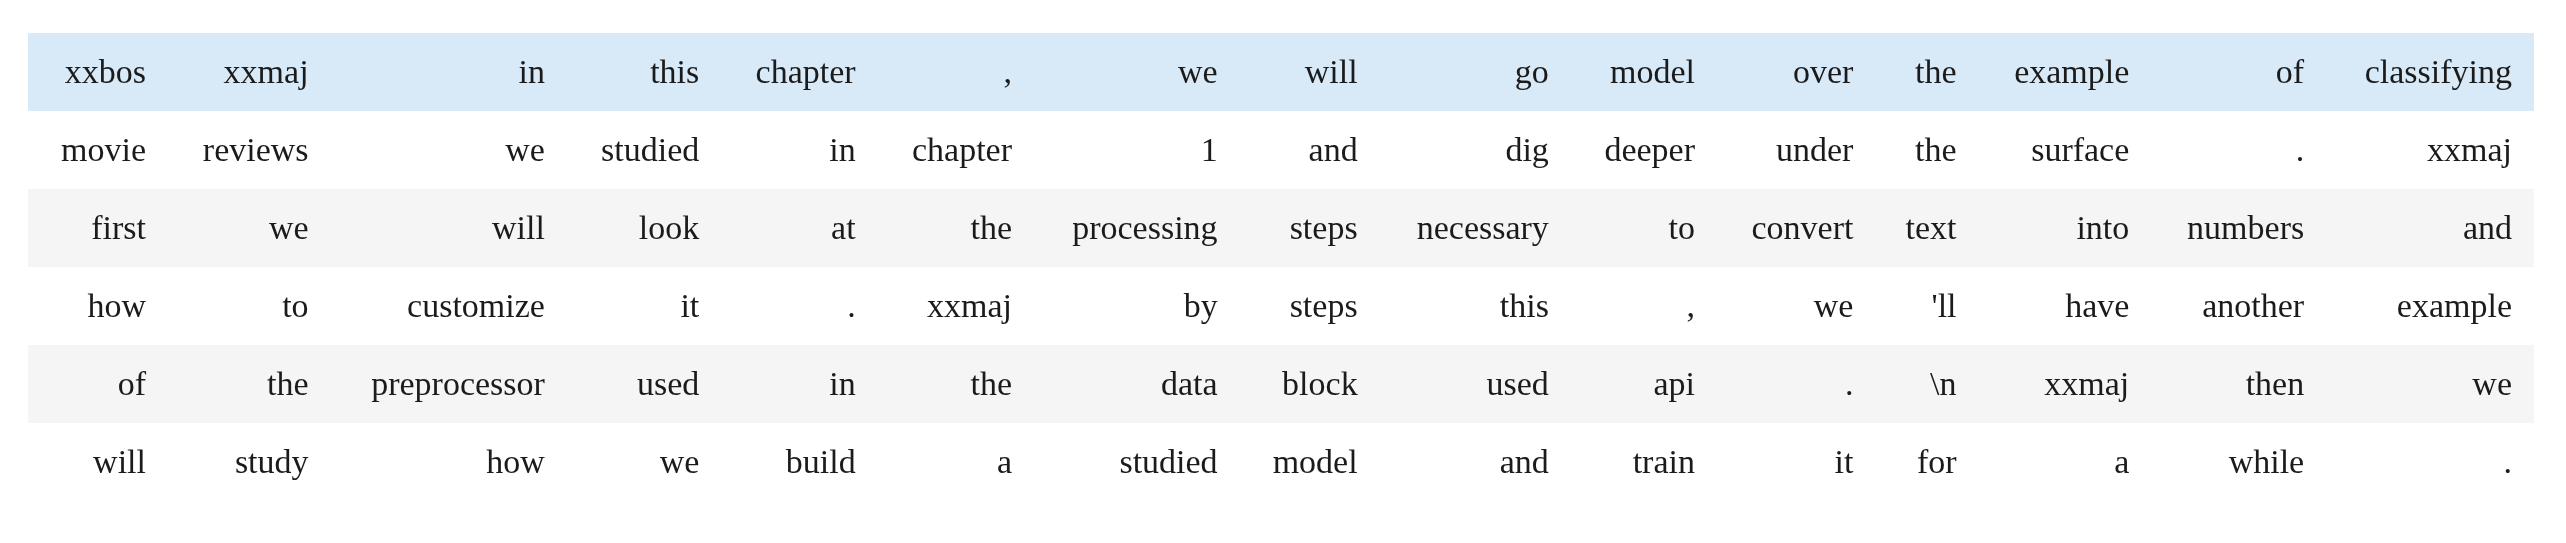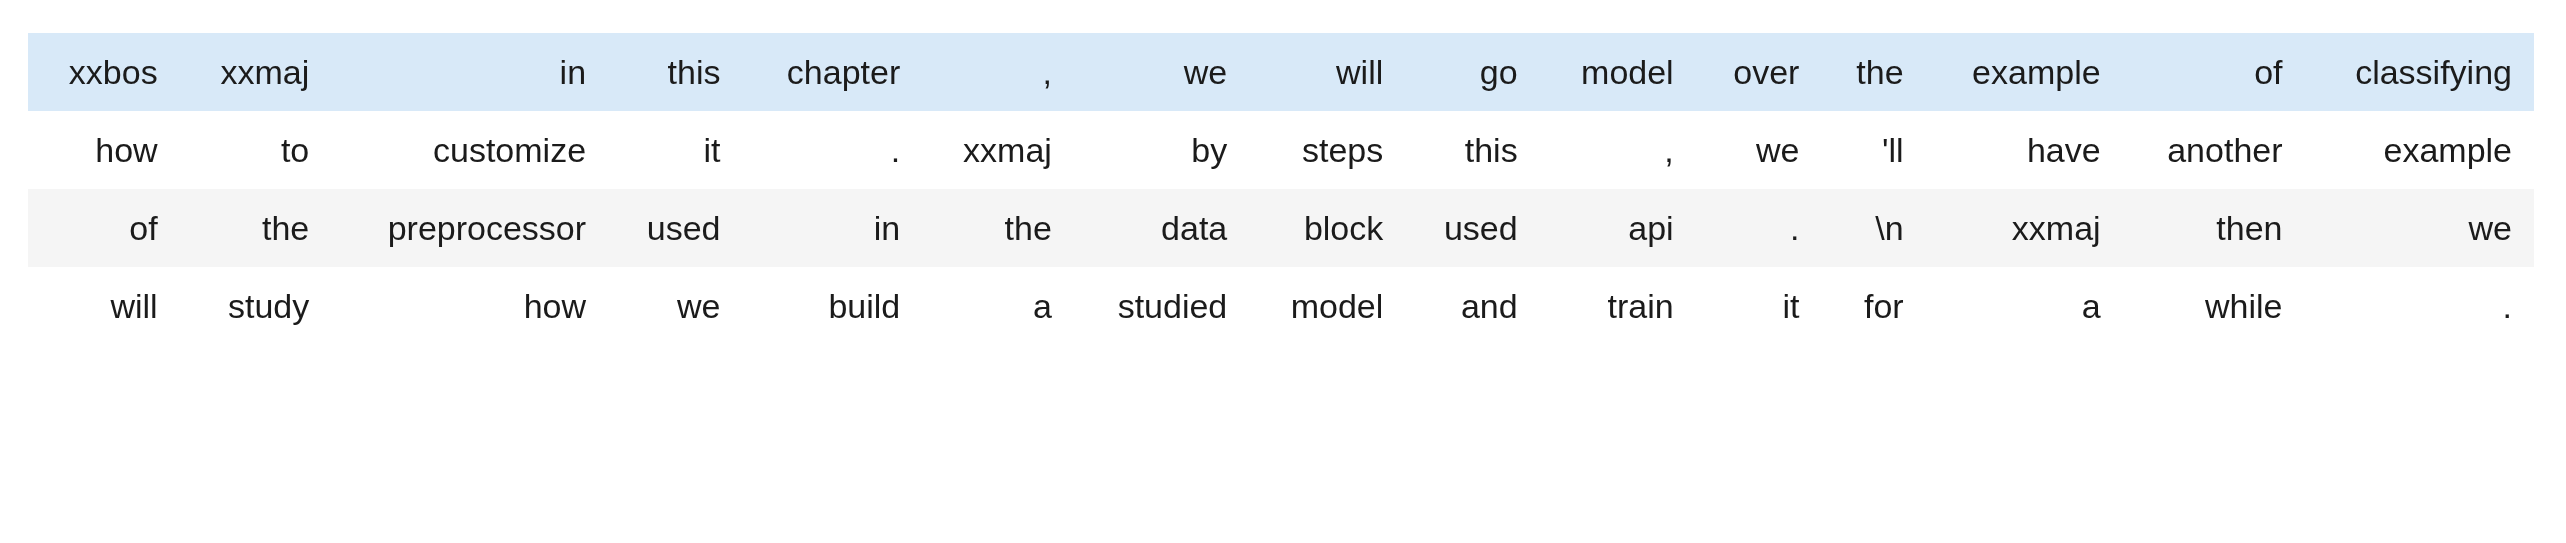--- a/index.html
+++ b/index.html
@@ -15,6 +15,7 @@
   }
   .output-area {
     padding: 33px 6px 0 28px;
+    font-family: Liberation Serif, serif;
   }
   table.token-table {
     border-collapse: collapse;

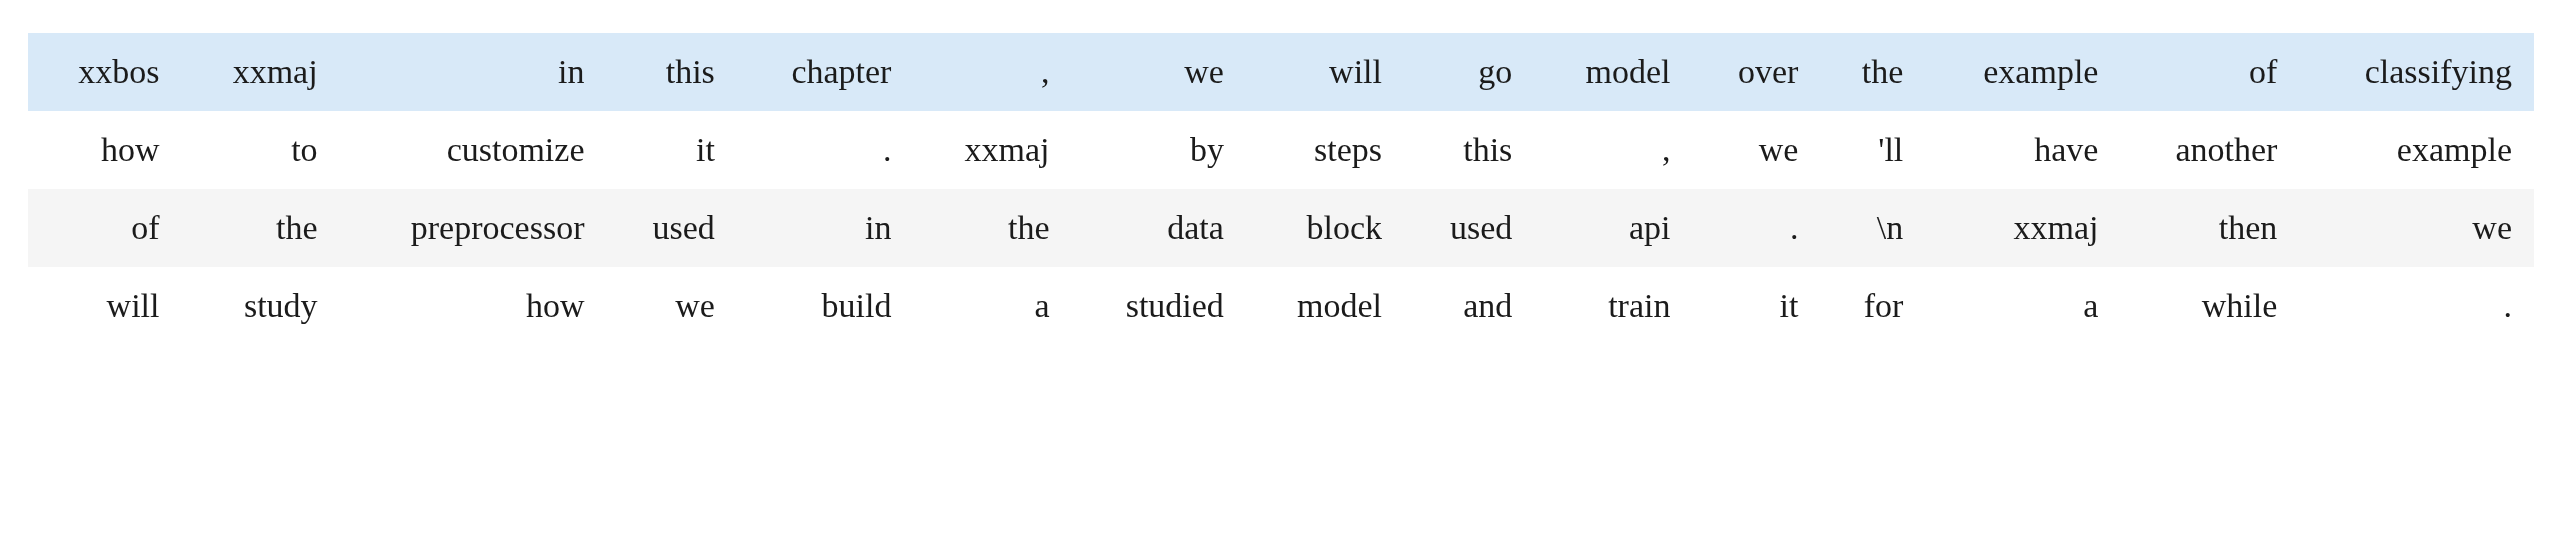--- a/index.html
+++ b/index.html
@@ -61,6 +61,23 @@
           <td>classifying</td>
         </tr>
         <tr class="row-plain">
+          <td>movie</td>
+          <td>reviews</td>
+          <td>we</td>
+          <td>studied</td>
+          <td>in</td>
+          <td>chapter</td>
+          <td>1</td>
+          <td>and</td>
+          <td>dig</td>
+          <td>deeper</td>
+          <td>under</td>
+          <td>the</td>
+          <td>surface</td>
+          <td>.</td>
+          <td>xxmaj</td>
+        </tr>
+        <tr class="row-plain">
           <td>how</td>
           <td>to</td>
           <td>customize</td>

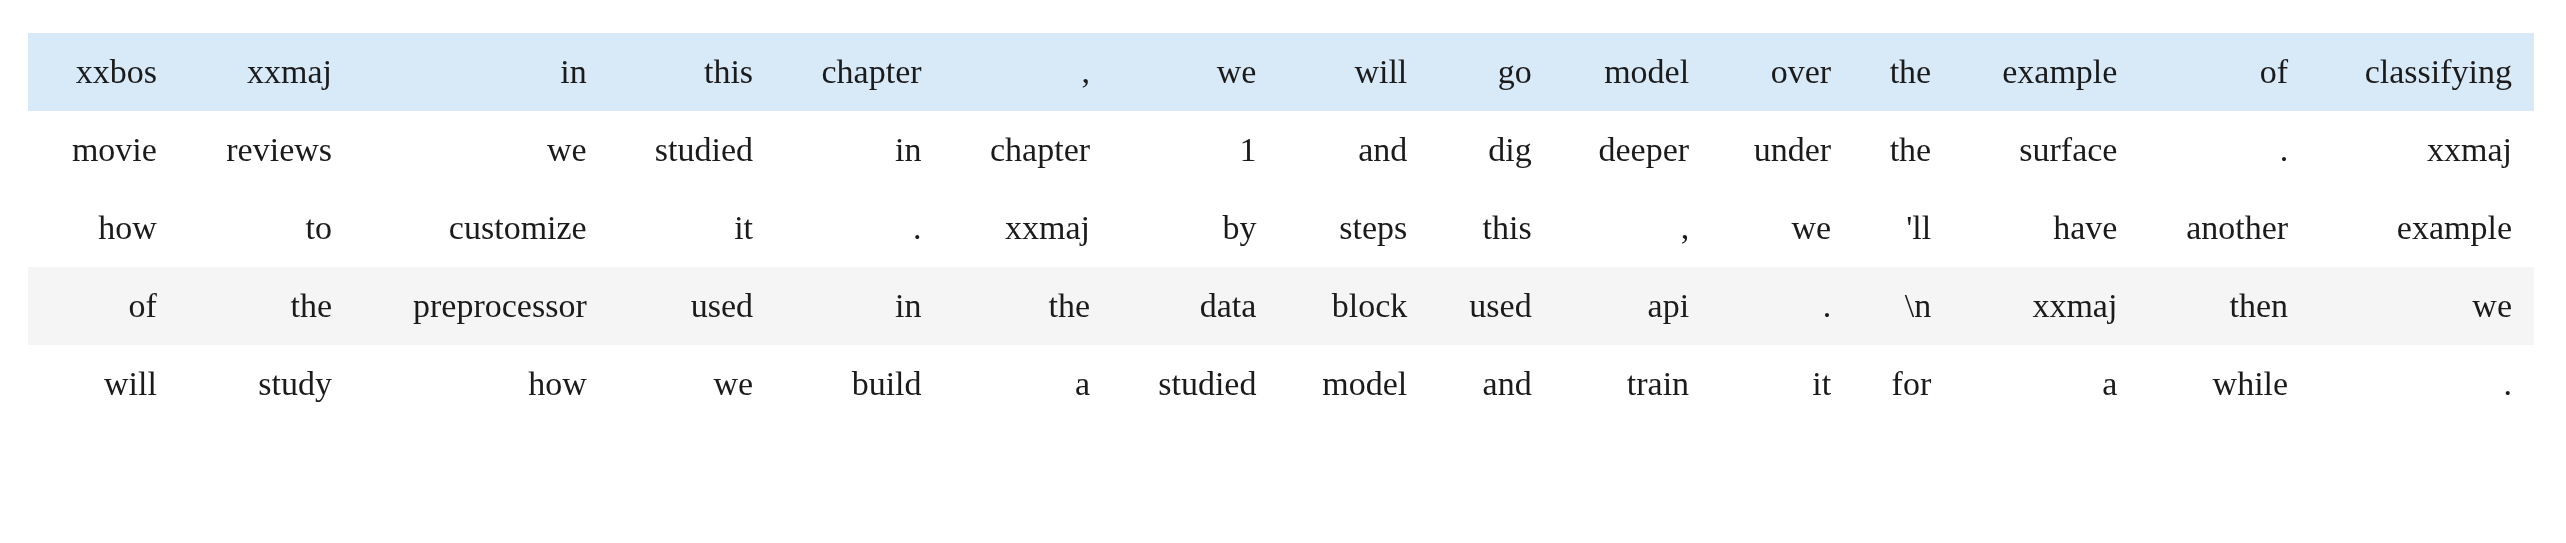--- a/index.html
+++ b/index.html
@@ -77,6 +77,23 @@
           <td>.</td>
           <td>xxmaj</td>
         </tr>
+        <tr class="row-stripe">
+          <td>first</td>
+          <td>we</td>
+          <td>will</td>
+          <td>look</td>
+          <td>at</td>
+          <td>the</td>
+          <td>processing</td>
+          <td>steps</td>
+          <td>necessary</td>
+          <td>to</td>
+          <td>convert</td>
+          <td>text</td>
+          <td>into</td>
+          <td>numbers</td>
+          <td>and</td>
+        </tr>
         <tr class="row-plain">
           <td>how</td>
           <td>to</td>

